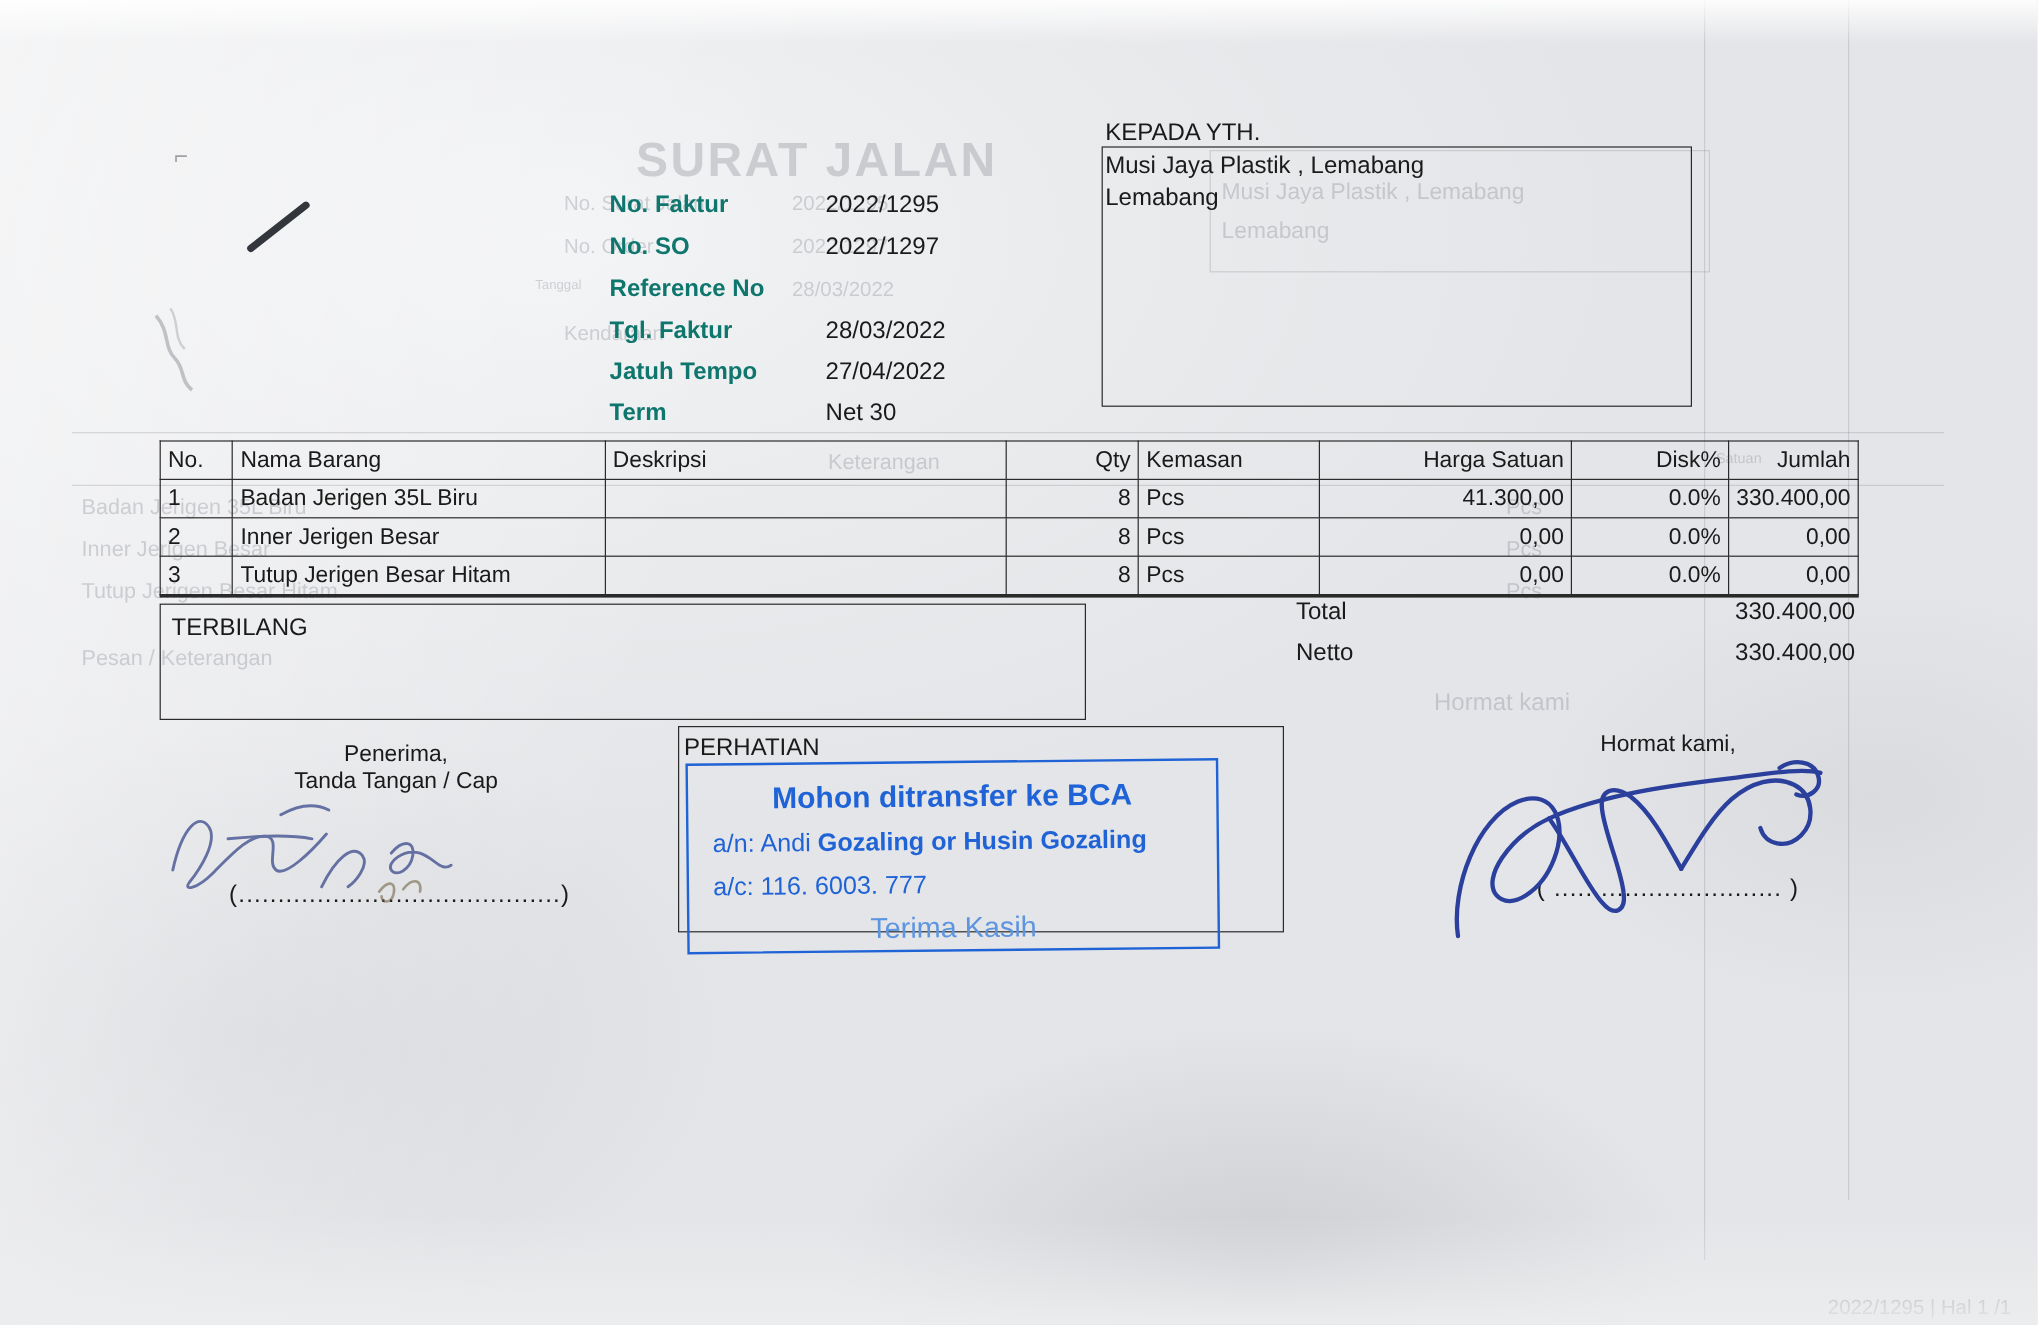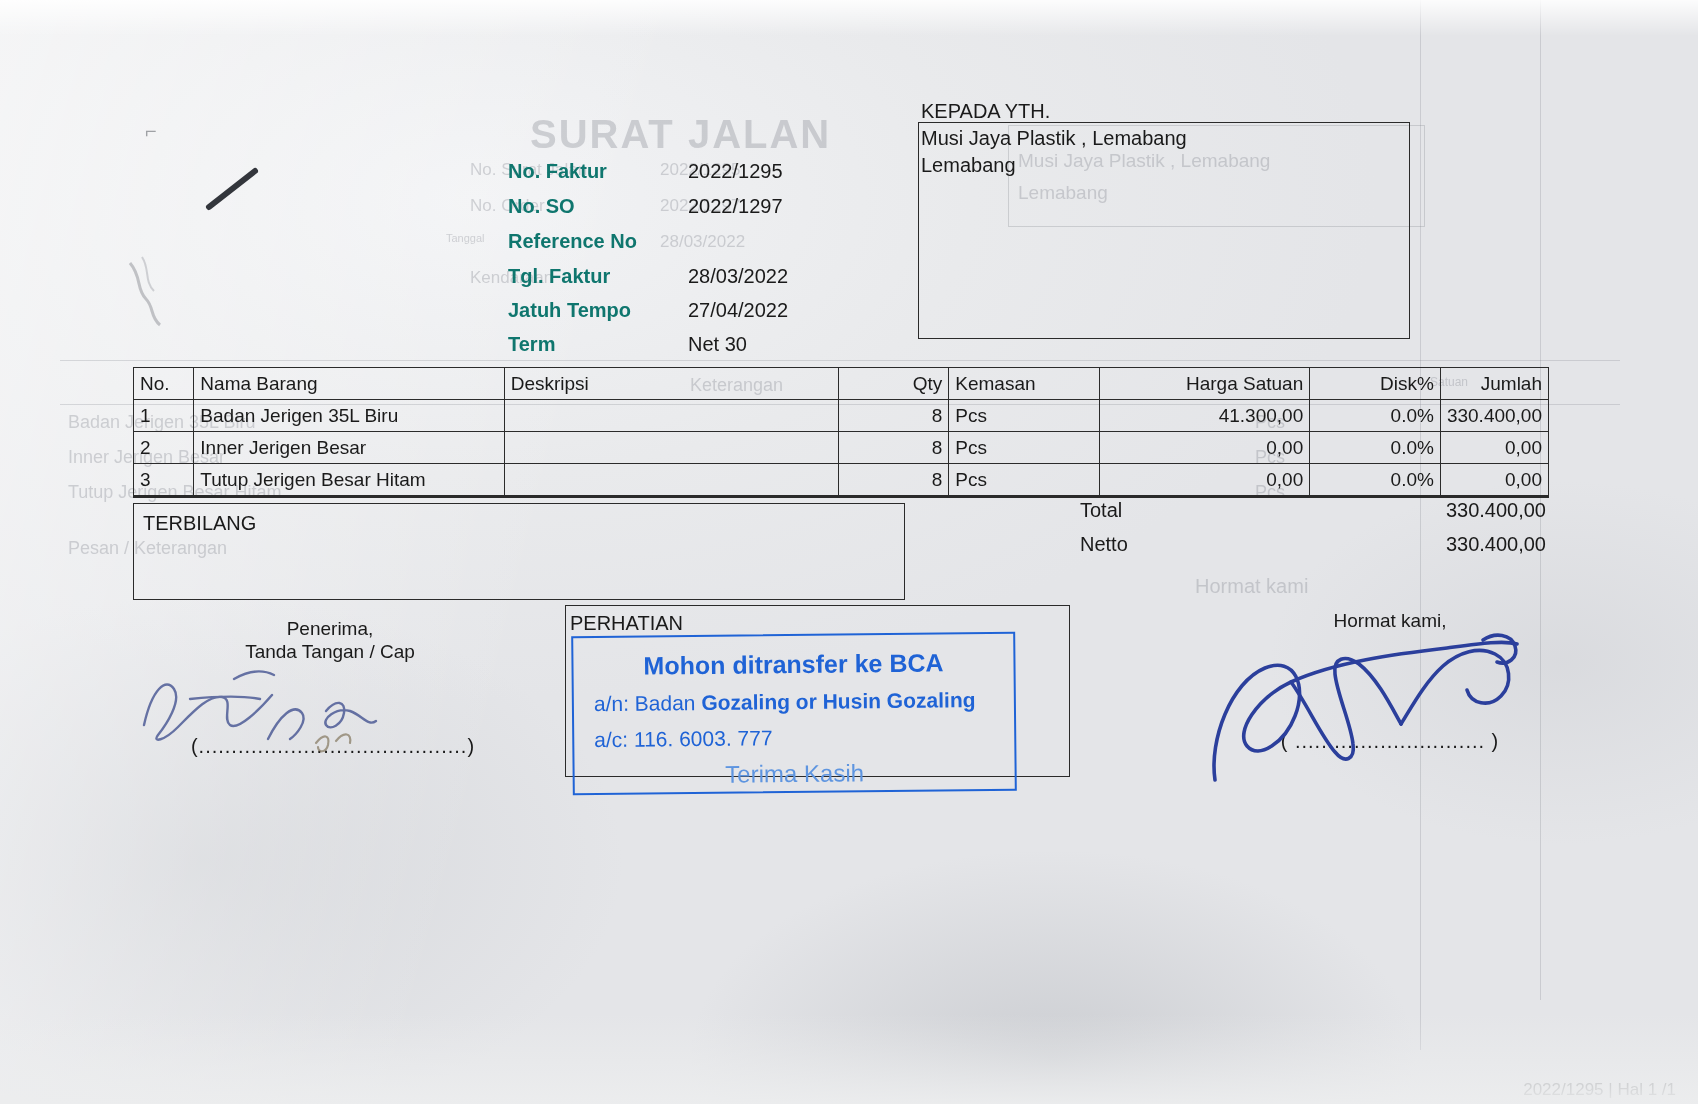--- a/index.html
+++ b/index.html
@@ -365,7 +365,7 @@
   <div id="stamp">
     <div class="stamp-l1">Mohon ditransfer ke BCA</div>
     <div class="stamp-l2">
-      <span>a/n: Badan </span><b>Gozaling or Husin Gozaling</b>
+      <span>a/n: Andi </span><b>Gozaling or Husin Gozaling</b>
     </div>
     <div class="stamp-l3">a/c: 116. 6003. 777</div>
     <div class="stamp-l4">Terima Kasih</div>

